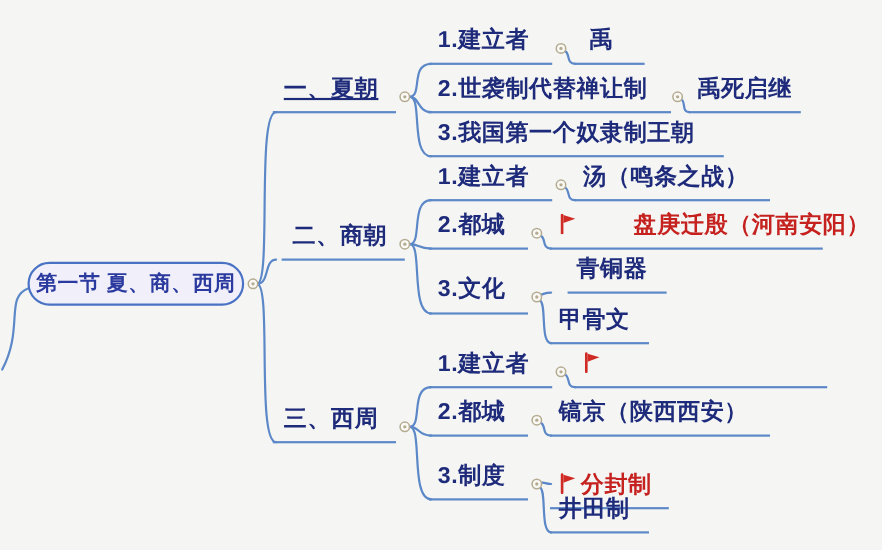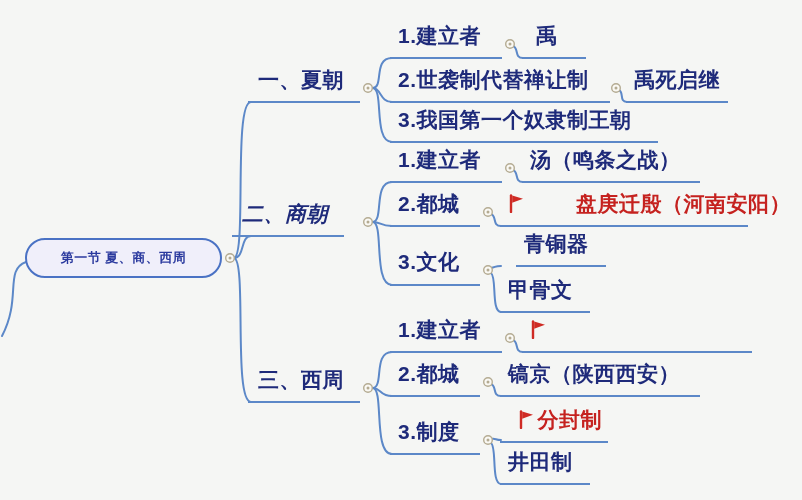--- a/index.html
+++ b/index.html
@@ -118,7 +118,7 @@
     <span>第一节 夏、商、西周</span>
   </div>
 
-  <div class="node branch" style="left:248px;top:72px;width:112px;">
+  <div class="node branch" style="left:248px;top:72px;width:112px;text-decoration:underline;">
     <span class="txt">一、夏朝</span>
   </div>
   <div class="node" style="left:390px;top:28px;width:112px;">

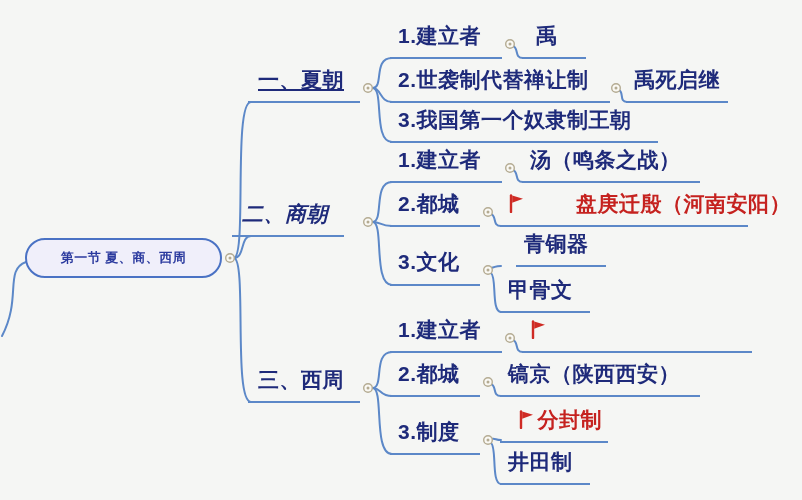--- a/index.html
+++ b/index.html
@@ -137,7 +137,7 @@
     <span class="txt">3.我国第一个奴隶制王朝</span>
   </div>
 
-  <div class="node branch" style="left:232px;top:206px;width:112px;font-style:italic;">
+  <div class="node branch" style="left:256px;top:206px;width:112px;">
     <span class="txt">二、商朝</span>
   </div>
   <div class="node" style="left:390px;top:152px;width:112px;">

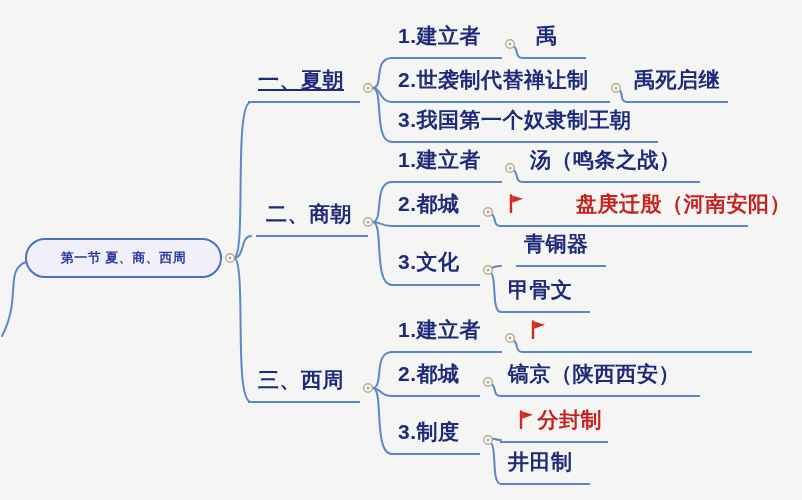--- a/index.html
+++ b/index.html
@@ -21,7 +21,7 @@
     position:absolute;z-index:2;box-sizing:border-box;
     border:2px solid #4a72c4;border-radius:20px;background:#f0effa;
     display:flex;align-items:center;justify-content:center;
-    font-size:13px;font-weight:700;color:#2b3a9e;letter-spacing:0.5px;
+    font-size:19px;font-weight:700;color:#2b3a9e;letter-spacing:0.5px;
   }
   .branch{padding-left:10px;}
 </style>

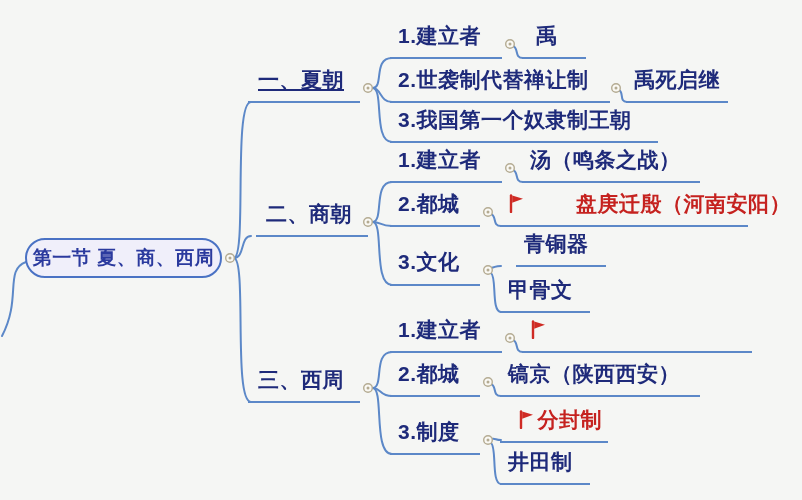--- a/index.html
+++ b/index.html
@@ -191,7 +191,7 @@
   <div class="node" style="left:390px;top:424px;width:90px;">
     <span class="txt">3.制度</span>
   </div>
-  <div class="node red" style="left:500px;top:412px;width:108px;justify-content:flex-end;">
+  <div class="node red" style="left:500px;top:432px;width:108px;">
     <span class="flag">
         <svg width="16" height="19" viewBox="0 0 16 19">
           <path d="M3 1.5 V18" stroke="#cf2b24" stroke-width="2.4" stroke-linecap="round"></path>

